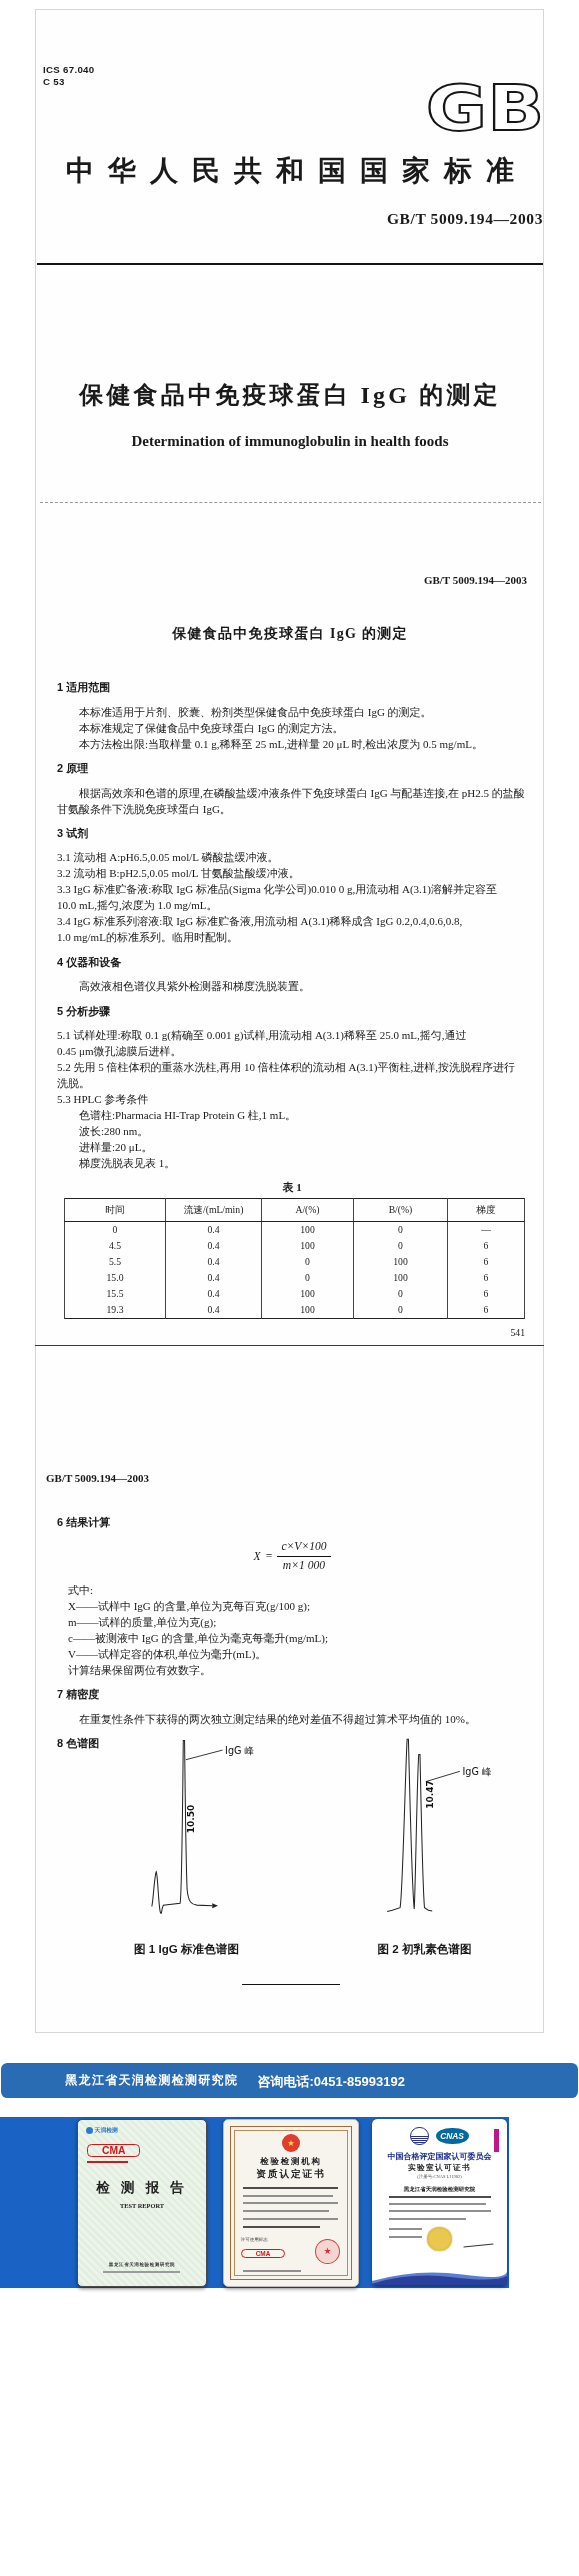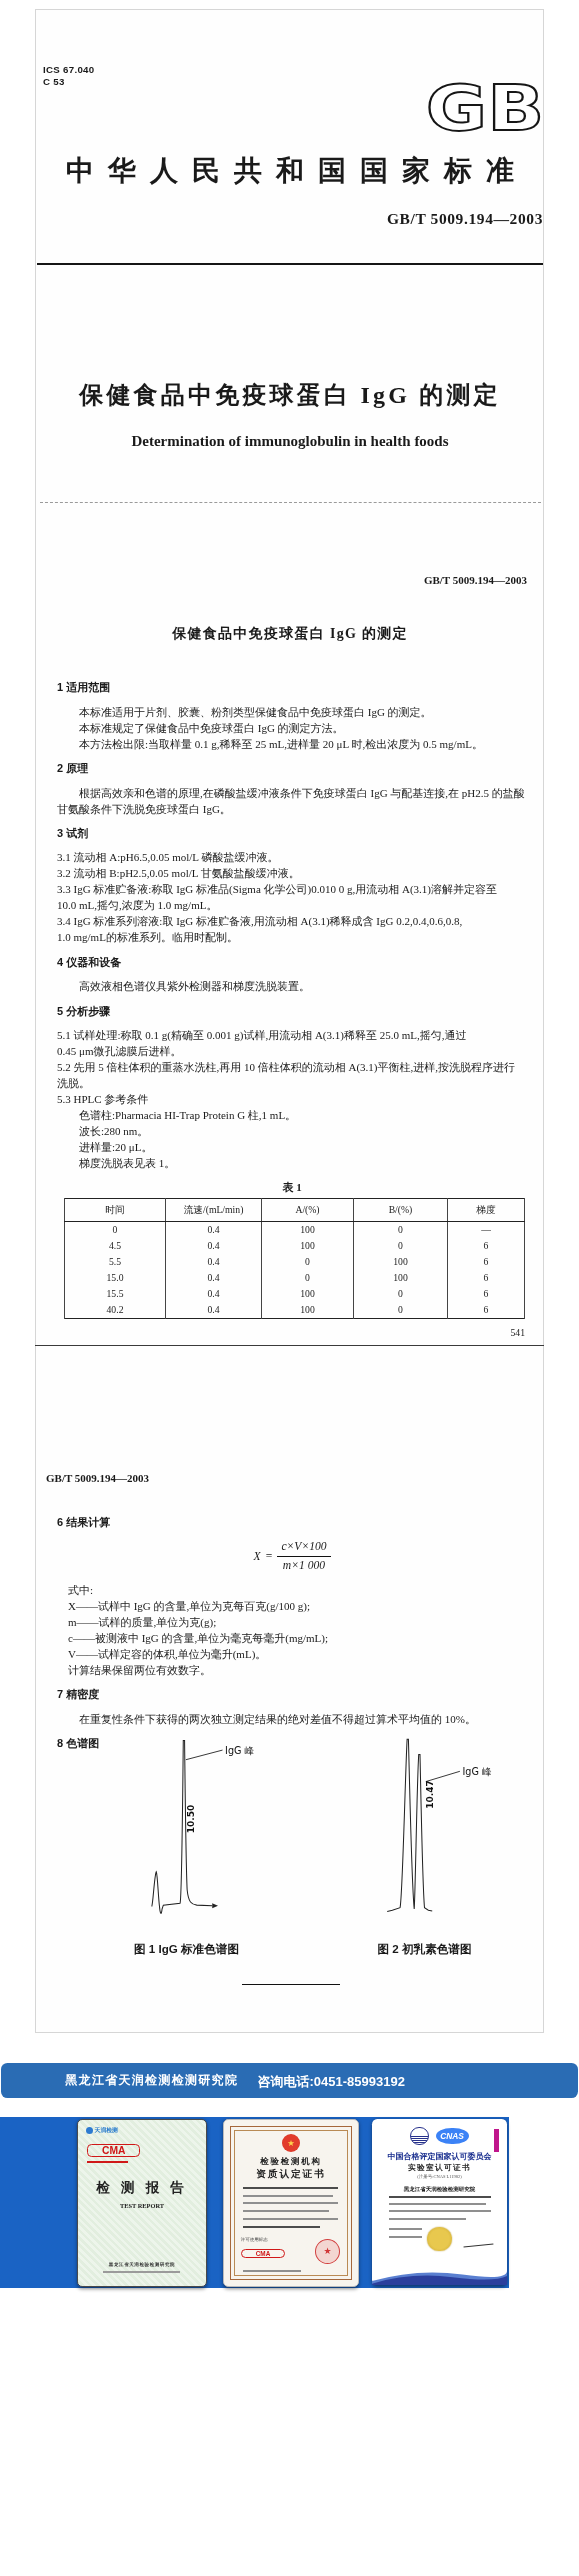--- a/index.html
+++ b/index.html
@@ -218,7 +218,7 @@
       <td>6</td>
     </tr>
     <tr>
-      <td>40.2</td>
+      <td>19.3</td>
       <td>0.4</td>
       <td>100</td>
       <td>0</td>

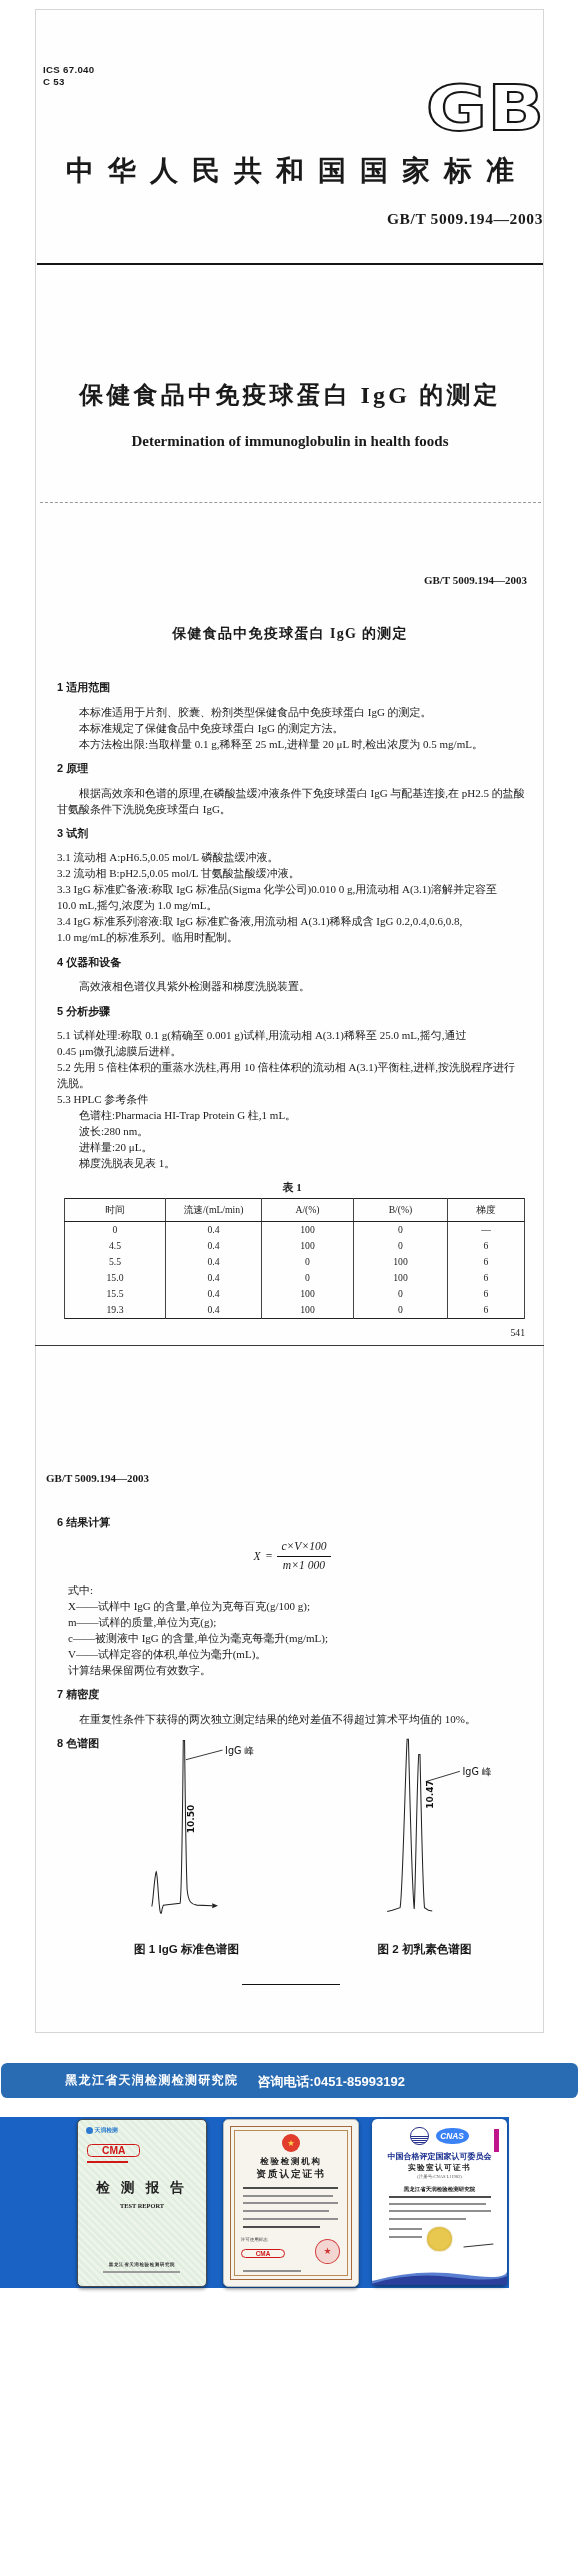--- a/index.html
+++ b/index.html
@@ -102,7 +102,7 @@
   .c3-logos{position:absolute;left:0;top:7.7px;width:100%;display:flex;justify-content:center;gap:6.4px;align-items:center;}
   .ilac{width:16.7px;height:16.7px;border-radius:50%;border:1.3px solid #27318b;
      background:repeating-linear-gradient(0deg,#fff 0 1.3px,#27318b 1.3px 1.9px);}
-  .cnas{width:33px;height:16.7px;border-radius:50%;background:#3b82f6;color:#fff;
+  .cnas{width:33px;height:16.7px;border-radius:50%;background:#0369a1;color:#fff;
      font-family:"Liberation Sans","DejaVu Sans",sans-serif;font-weight:bold;font-size:8.4px;
      font-style:italic;display:flex;align-items:center;justify-content:center;}
   .c3-tag{position:absolute;right:7.7px;top:10.3px;width:5.8px;height:23px;background:#c0168c;}

